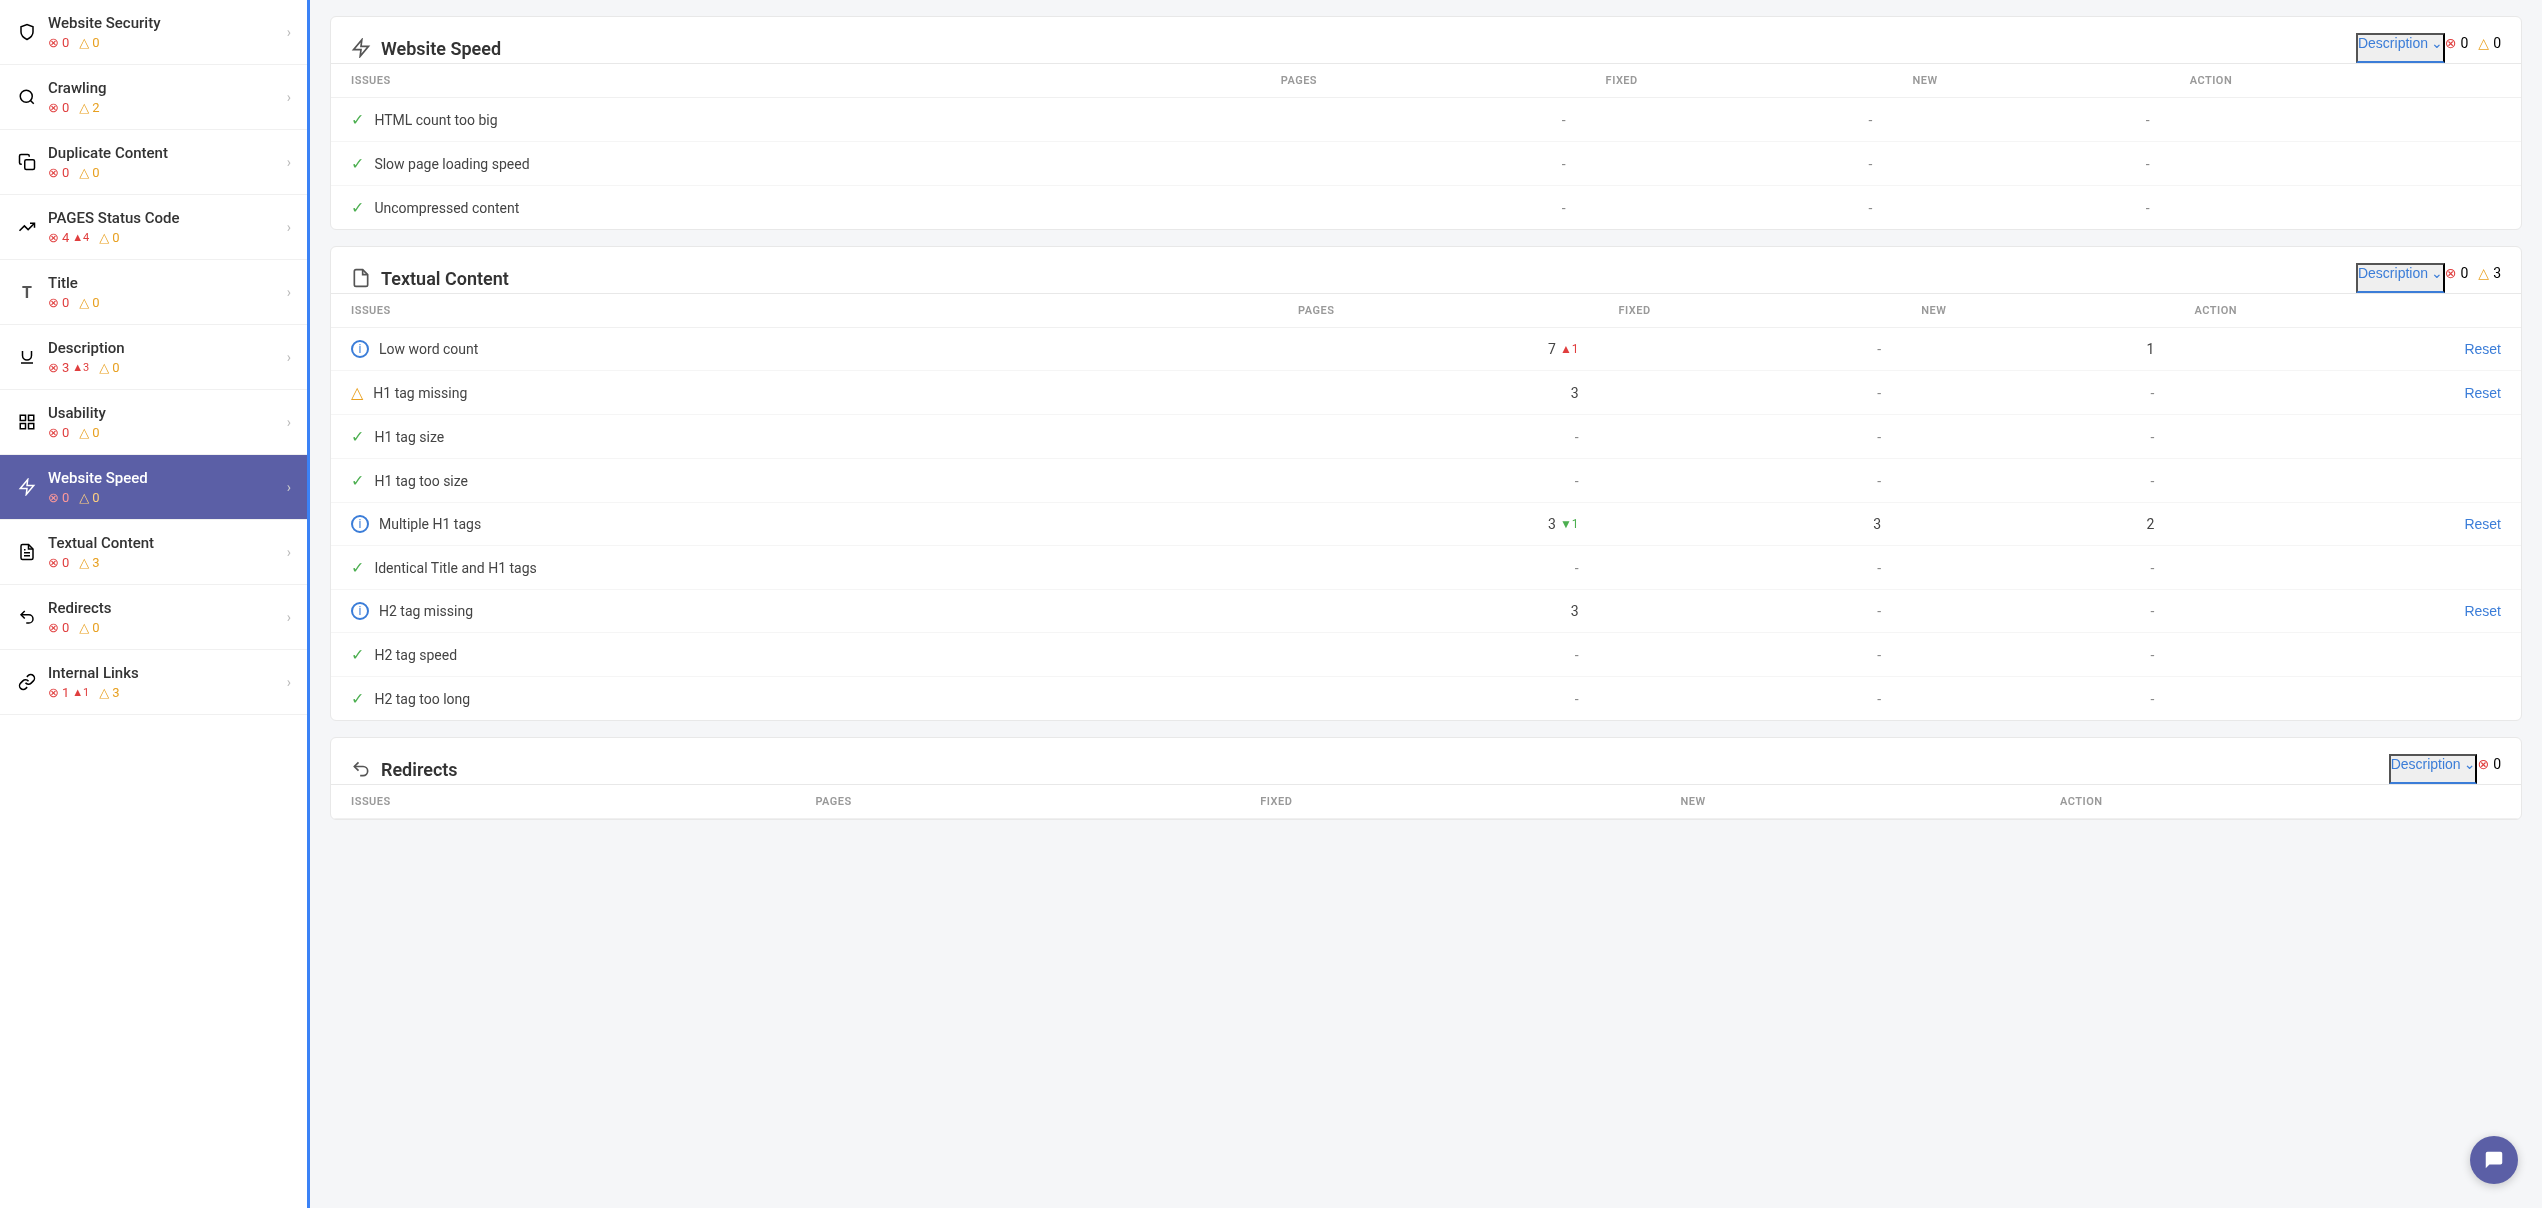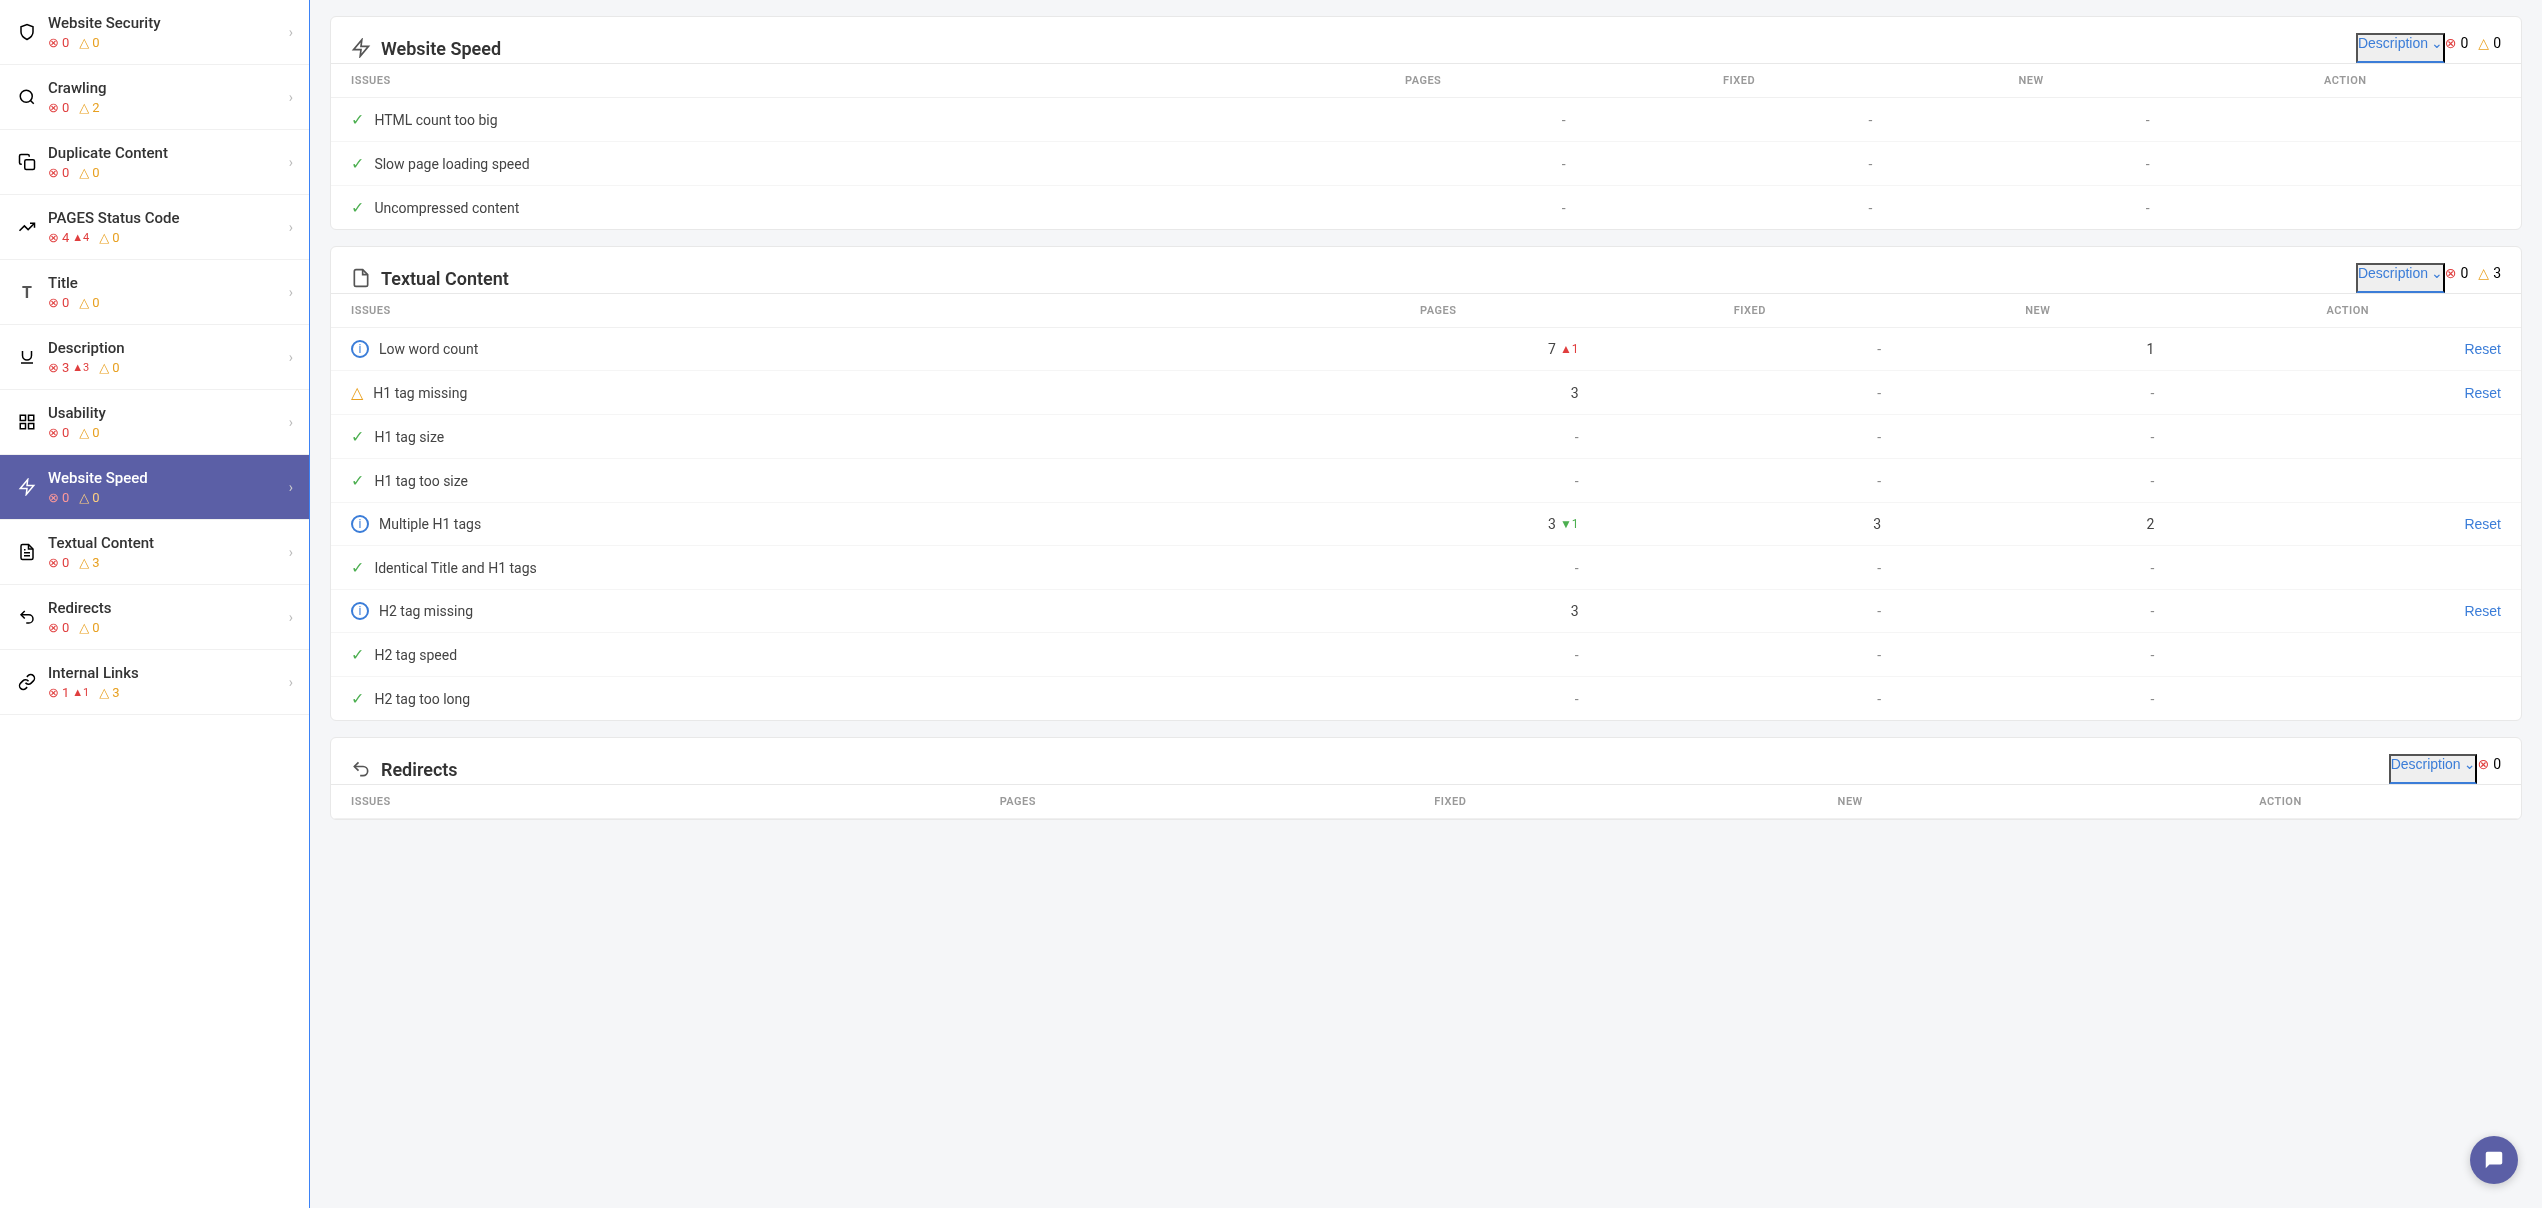--- a/index.html
+++ b/index.html
@@ -10,7 +10,7 @@
       width: 310px;
       min-width: 310px;
       background: #fff;
-      border-right: 1px solid #3b82f6;
+      border-right: 3px solid #3b82f6;
       overflow-y: auto;
       height: 100vh;
     }

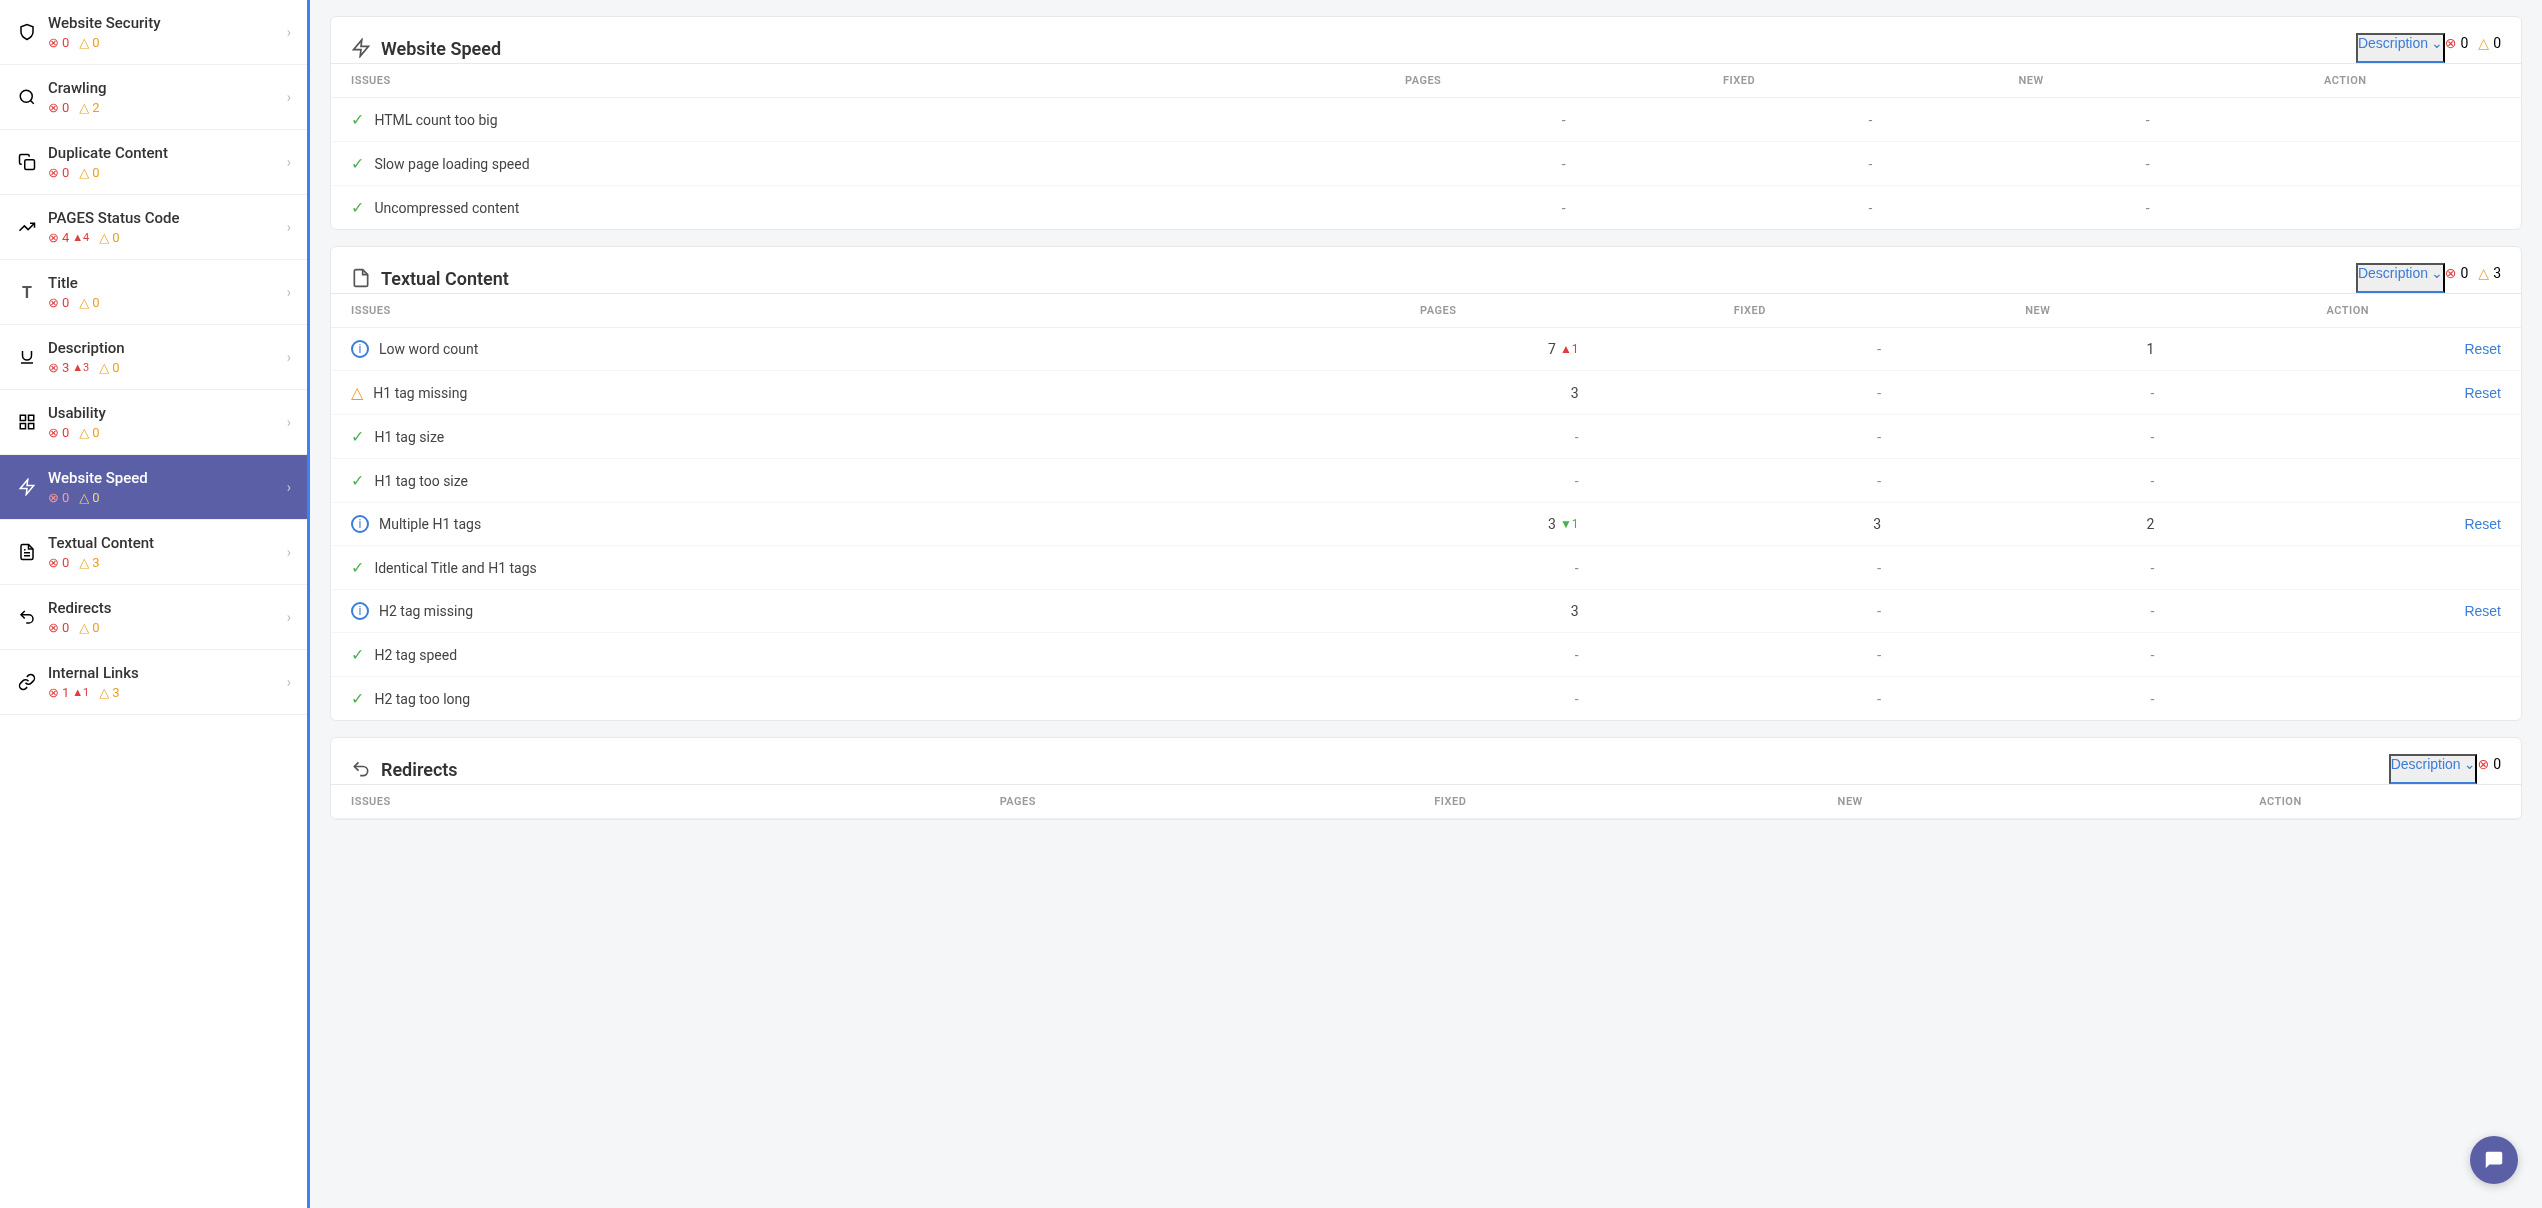--- a/index.html
+++ b/index.html
@@ -136,7 +136,7 @@
       border-bottom: 1px solid #f0f0f0;
       text-transform: uppercase;
     }
-    .issues-table th.right { text-align: center; }
+    .issues-table th.right { text-align: left; }
     .issues-table td {
       padding: 12px 20px;
       font-size: 14px;

